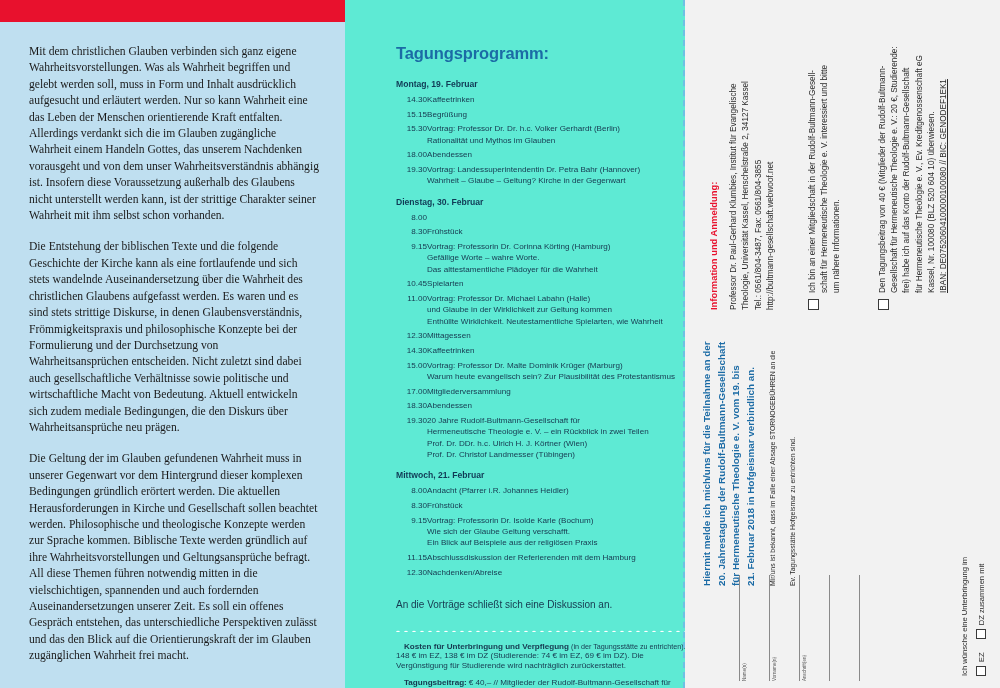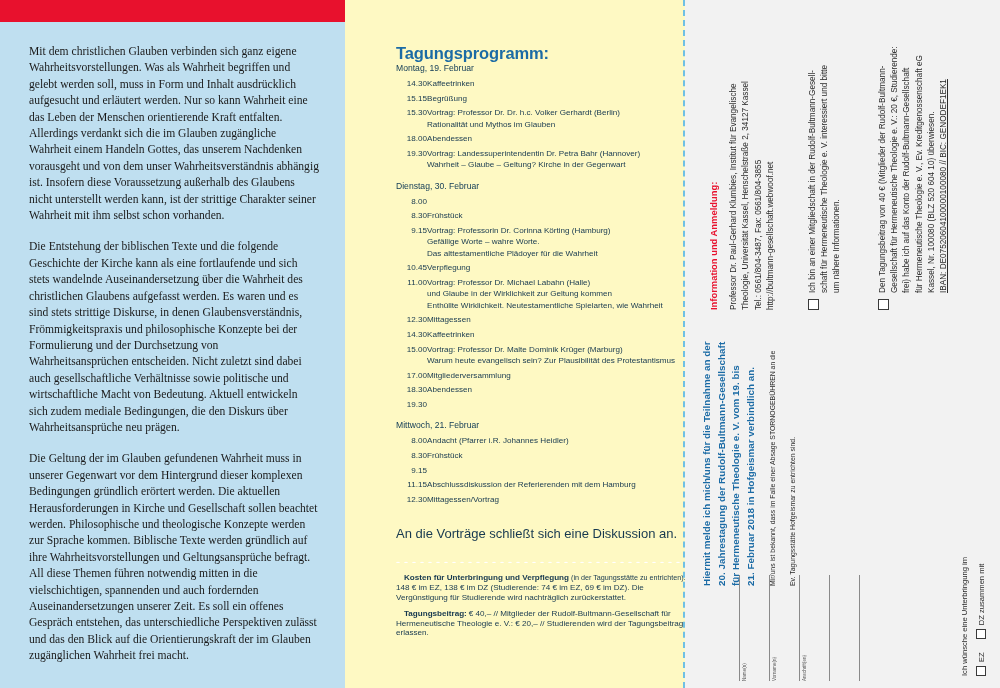--- a/index.html
+++ b/index.html
@@ -19,7 +19,7 @@
   #page {
     position: absolute;
     inset: 0;
-    background: #fef9c3;
+    background: #5eead4;
   }
 
   .panel-blue {

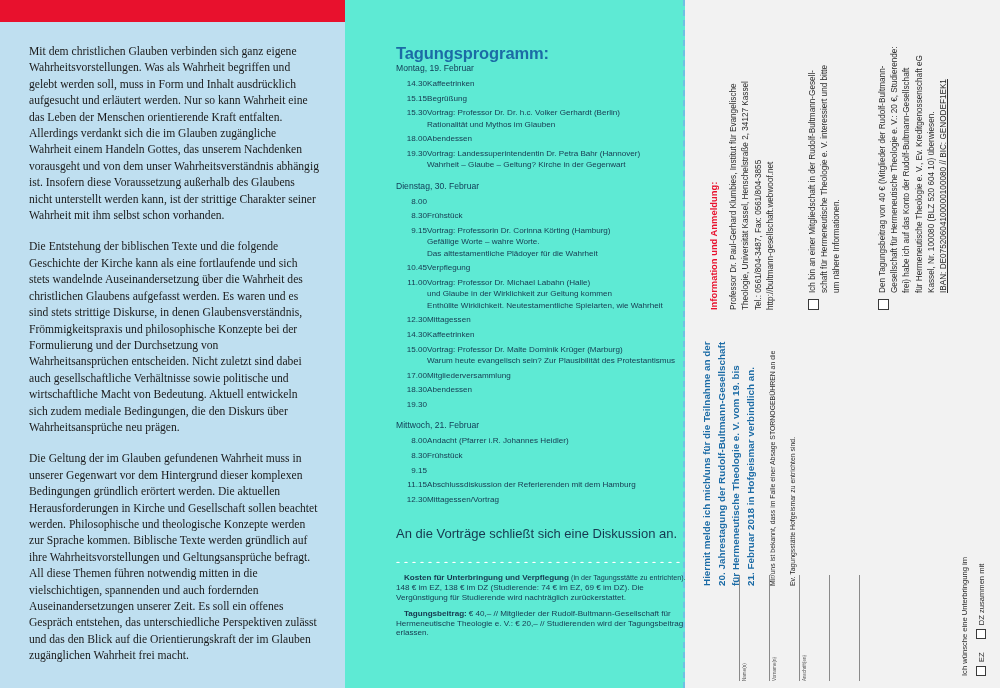--- a/index.html
+++ b/index.html
@@ -80,6 +80,7 @@
     font-size: 16.5px;
     font-weight: bold;
     color: #1b6ba5;
+    margin-bottom: 16px;
     letter-spacing: -0.1px;
   }
   .day-head {

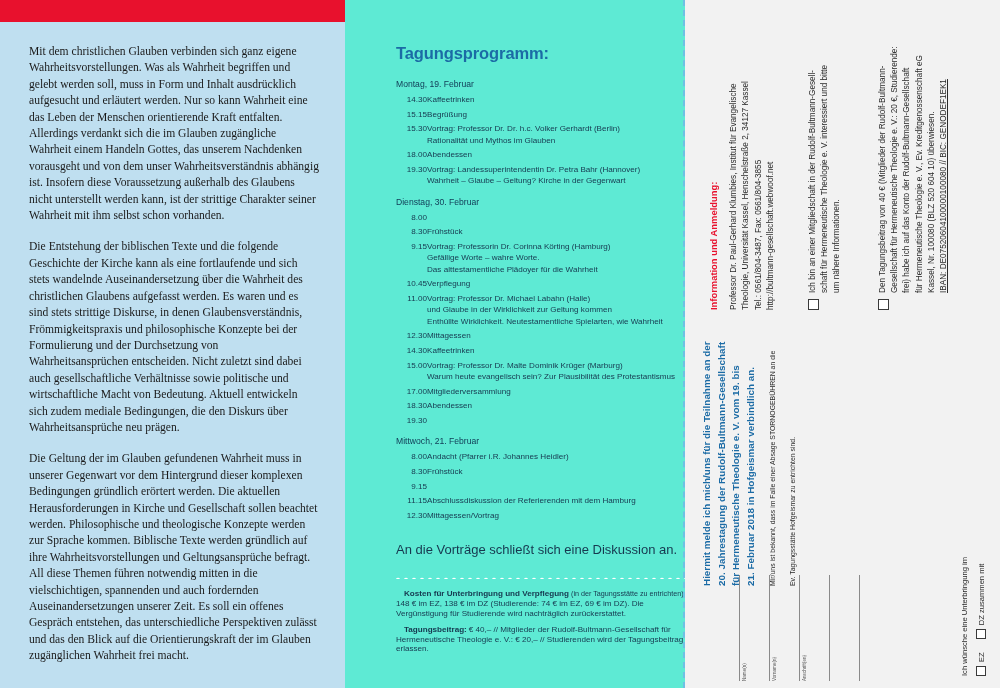--- a/index.html
+++ b/index.html
@@ -85,7 +85,7 @@
   }
   .day-head {
     font-size: 8.6px;
-    font-weight: normal;
+    font-weight: bold;
     color: #103a55;
     margin: 10px 0 5px 0;
   }

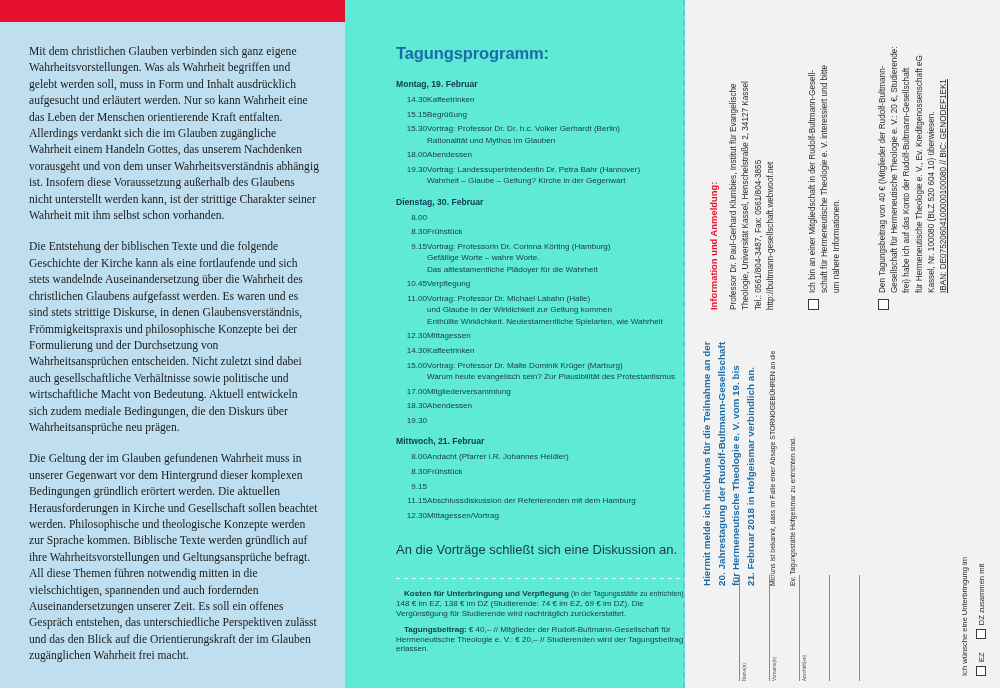--- a/index.html
+++ b/index.html
@@ -316,7 +316,7 @@
         <div class="row">
           <div class="time">10.45</div>
           <div class="desc">
-            <div>Verpflegung</div>
+            <div>Spielarten</div>
           </div>
         </div>
         <div class="row">

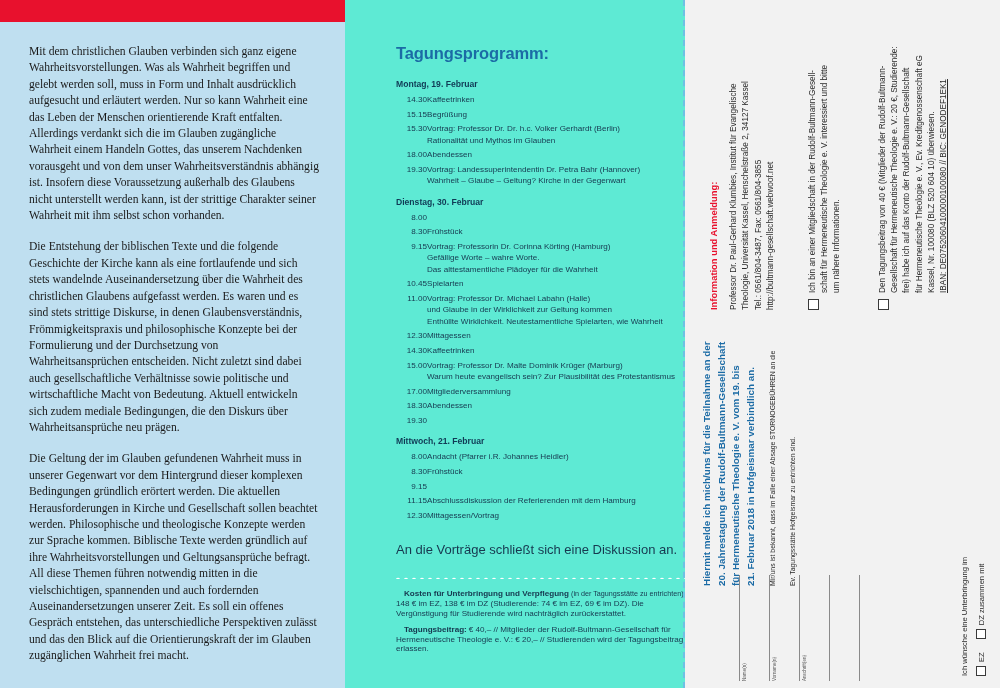--- a/index.html
+++ b/index.html
@@ -360,6 +360,12 @@
         </div>
         <div class="row">
           <div class="time">19.30</div>
+          <div class="desc">
+            <div class="bold">20 Jahre Rudolf-Bultmann-Gesellschaft für</div>
+            <div class="bold">Hermeneutische Theologie e. V. – ein Rückblick in zwei Teilen</div>
+            <div>Prof. Dr. DDr. h.c. Ulrich H. J. Körtner (Wien)</div>
+            <div>Prof. Dr. Christof Landmesser (Tübingen)</div>
+          </div>
         </div>
         <div class="day-head">Mittwoch, 21. Februar</div>
         <div class="row">

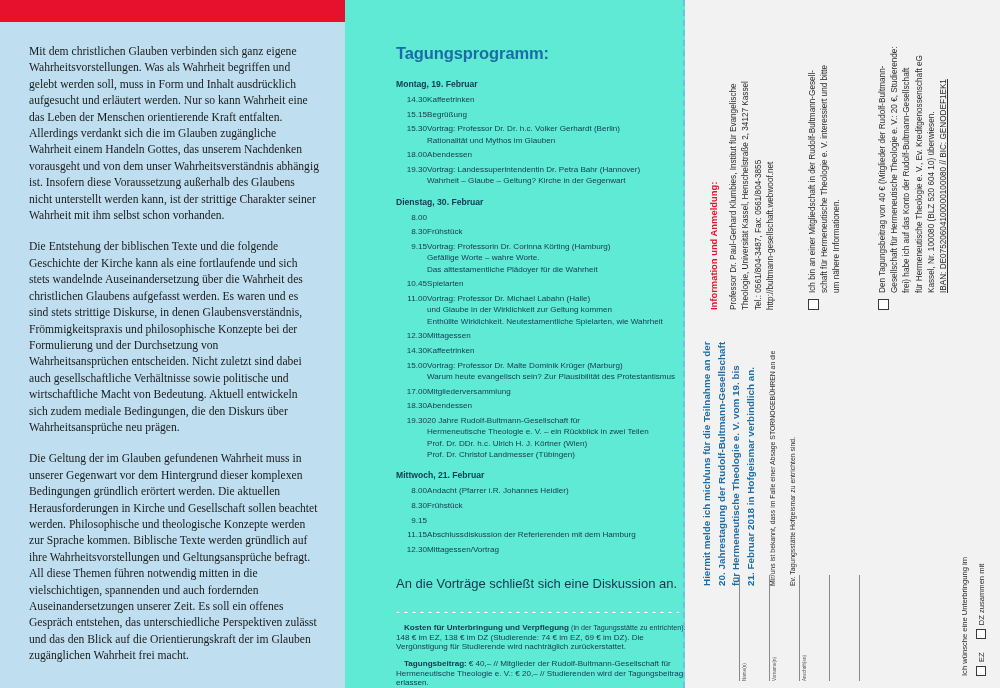--- a/index.html
+++ b/index.html
@@ -382,6 +382,11 @@
         </div>
         <div class="row">
           <div class="time">9.15</div>
+          <div class="desc">
+            <div>Vortrag: Professorin Dr. Isolde Karle (Bochum)</div>
+            <div class="bold">Wie sich der Glaube Geltung verschafft.</div>
+            <div class="bold">Ein Blick auf Beispiele aus der religiösen Praxis</div>
+          </div>
         </div>
         <div class="row">
           <div class="time">11.15</div>

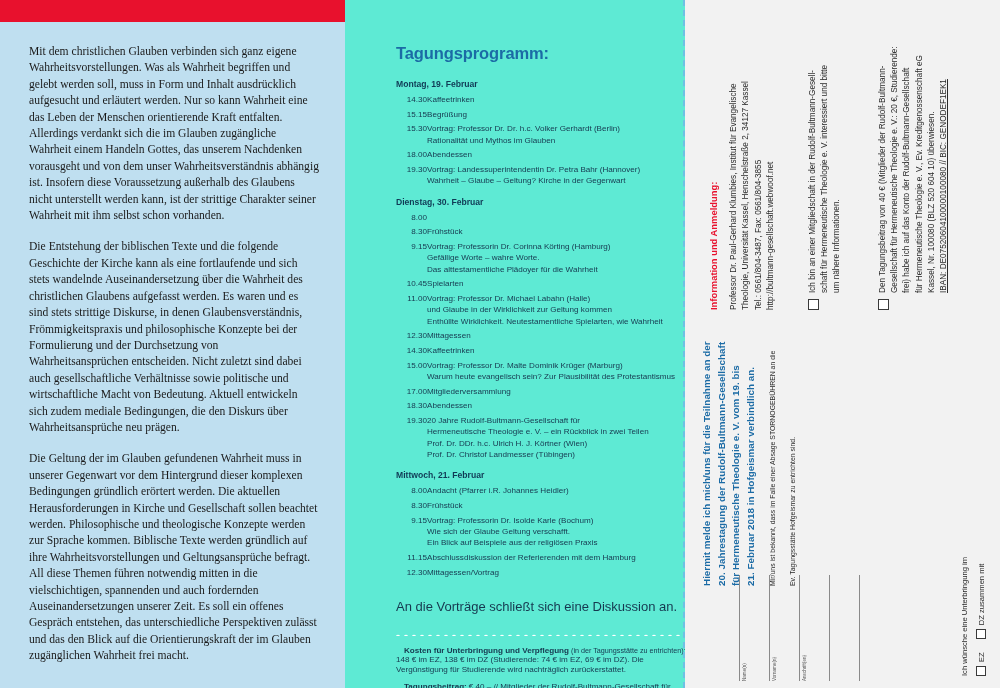--- a/index.html
+++ b/index.html
@@ -397,7 +397,7 @@
         <div class="row">
           <div class="time">12.30</div>
           <div class="desc">
-            <div>Mittagessen/Vortrag</div>
+            <div>Nachdenken/Abreise</div>
           </div>
         </div>
       </div>

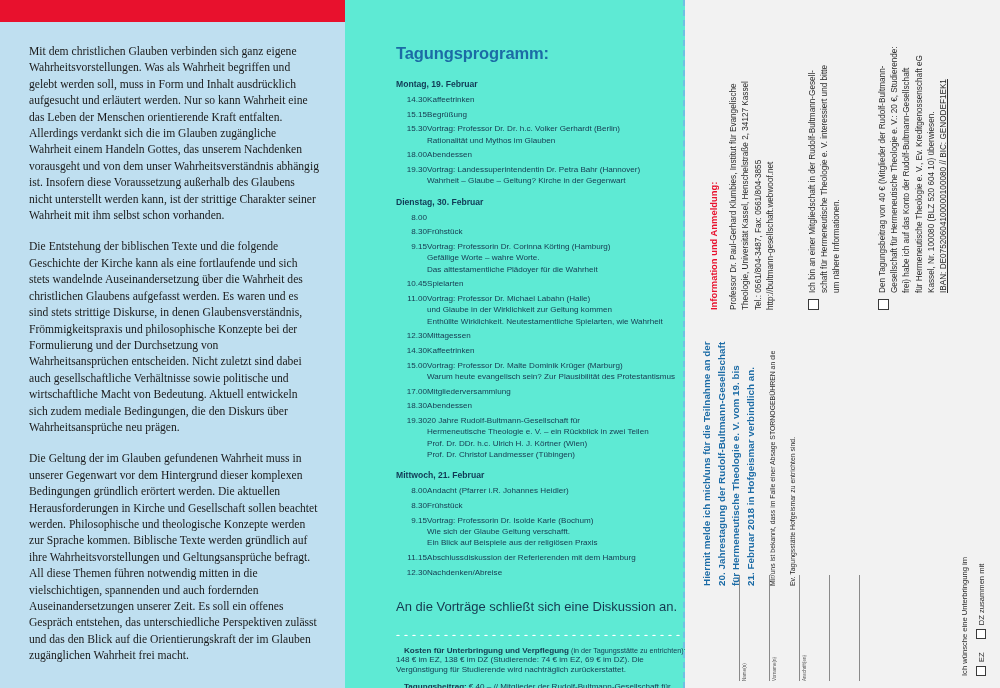--- a/index.html
+++ b/index.html
@@ -106,7 +106,7 @@
   .row .desc .bold { font-weight: normal; }
 
   #after-note {
-    font-size: 13px;
+    font-size: 10px;
     color: #16384f;
     margin-top: 21px;
   }

